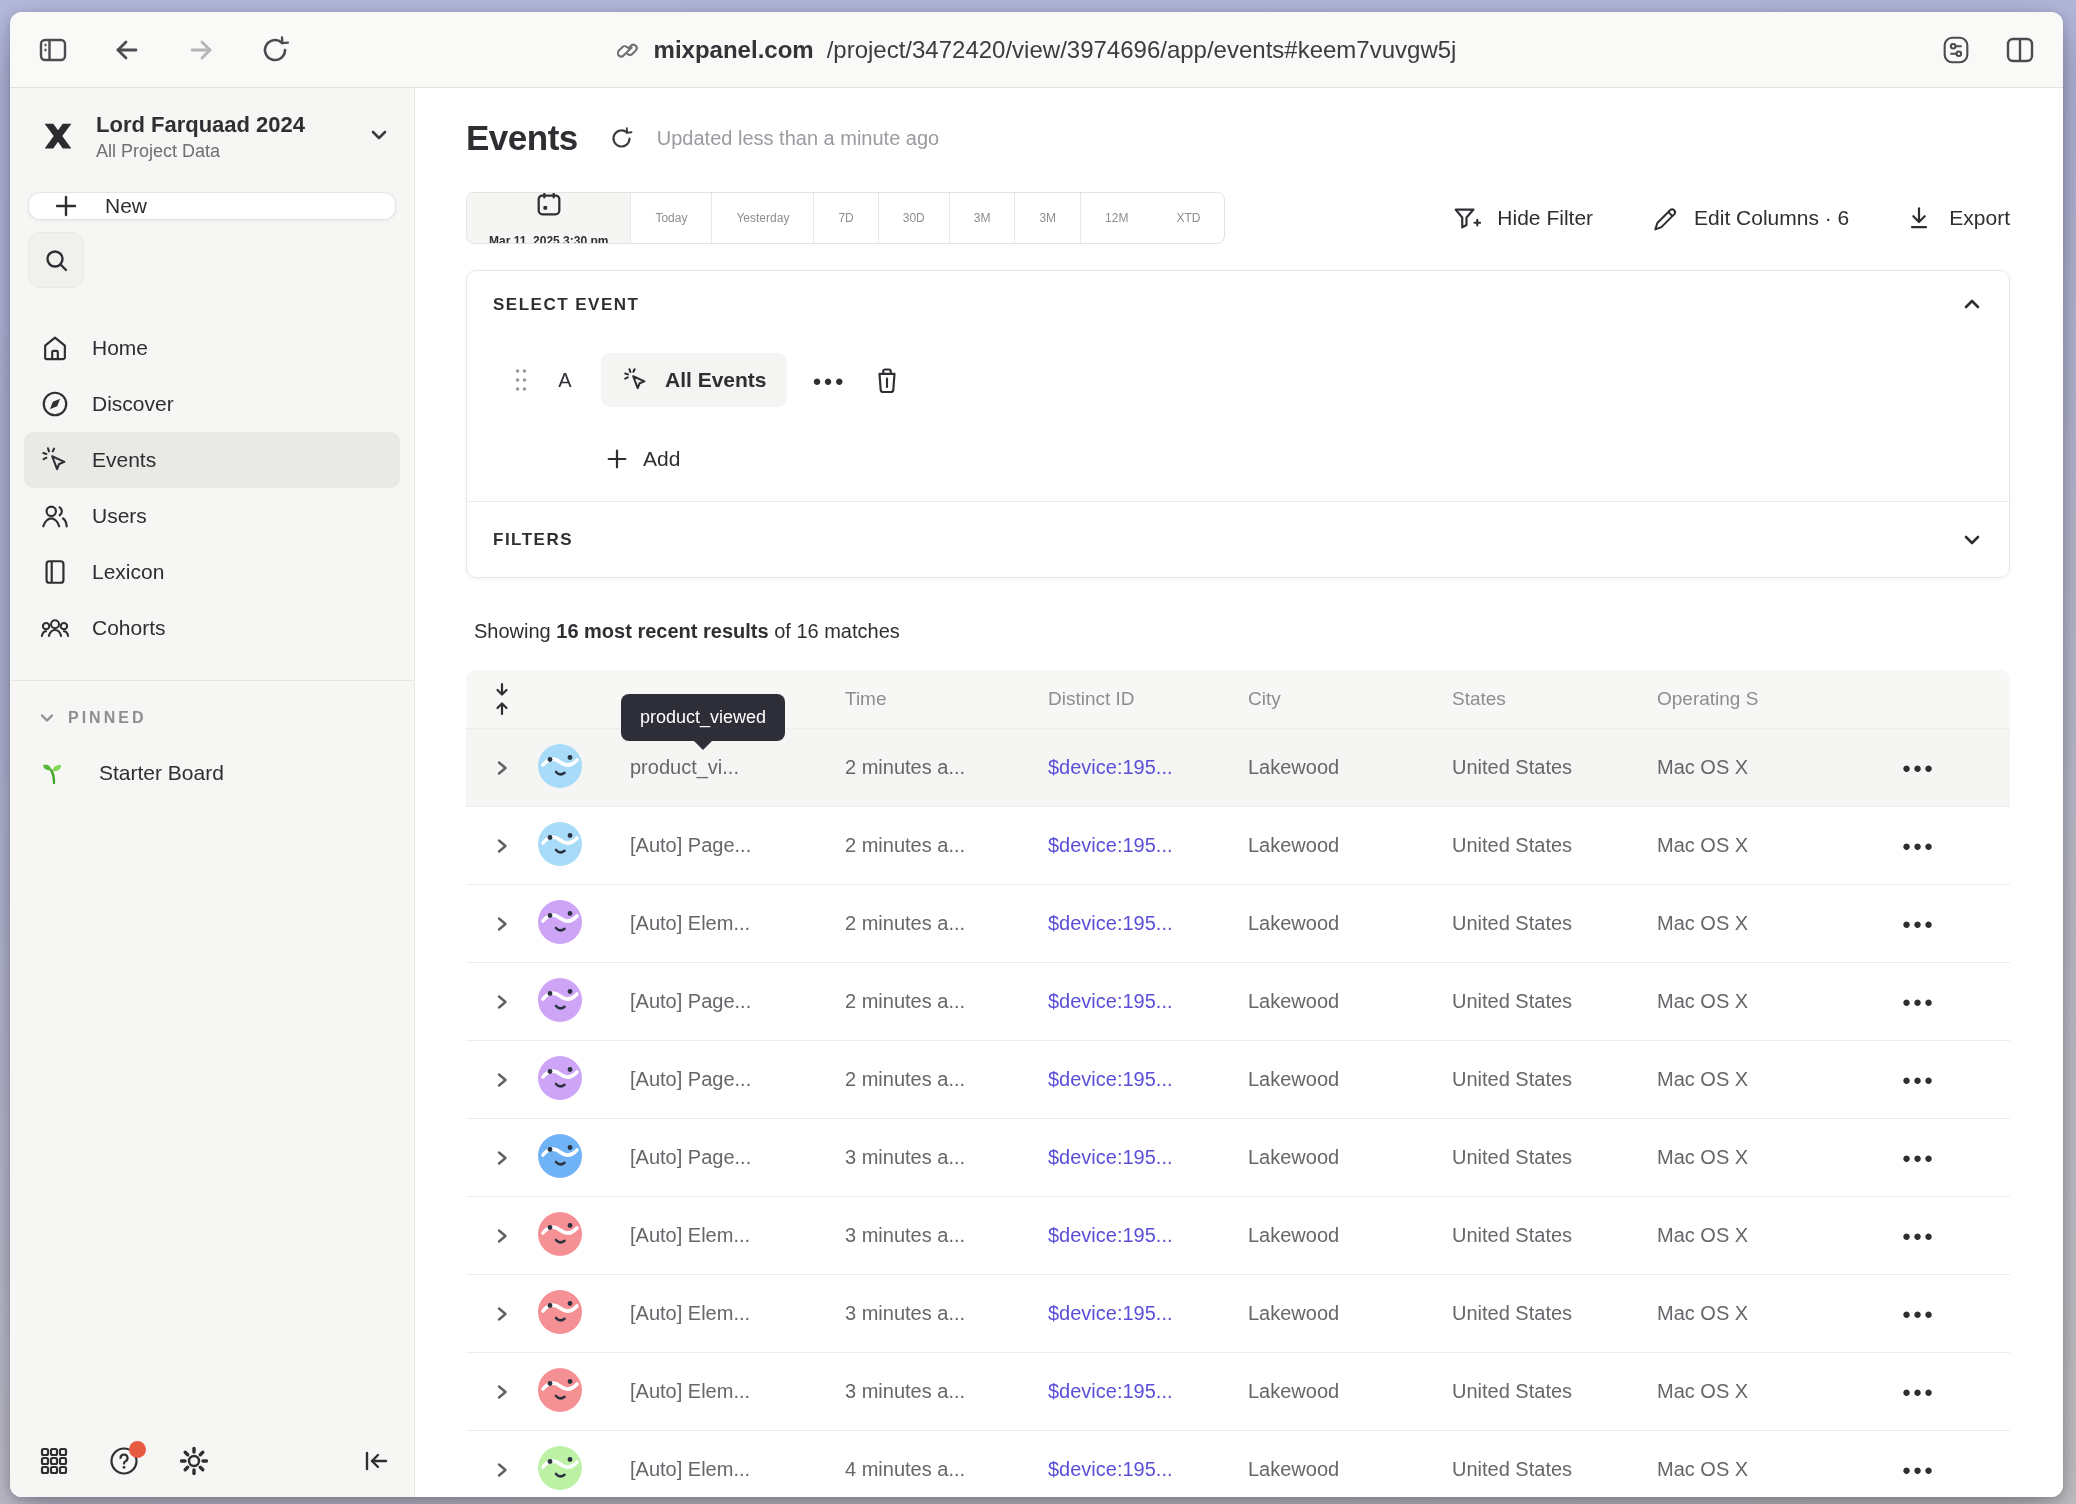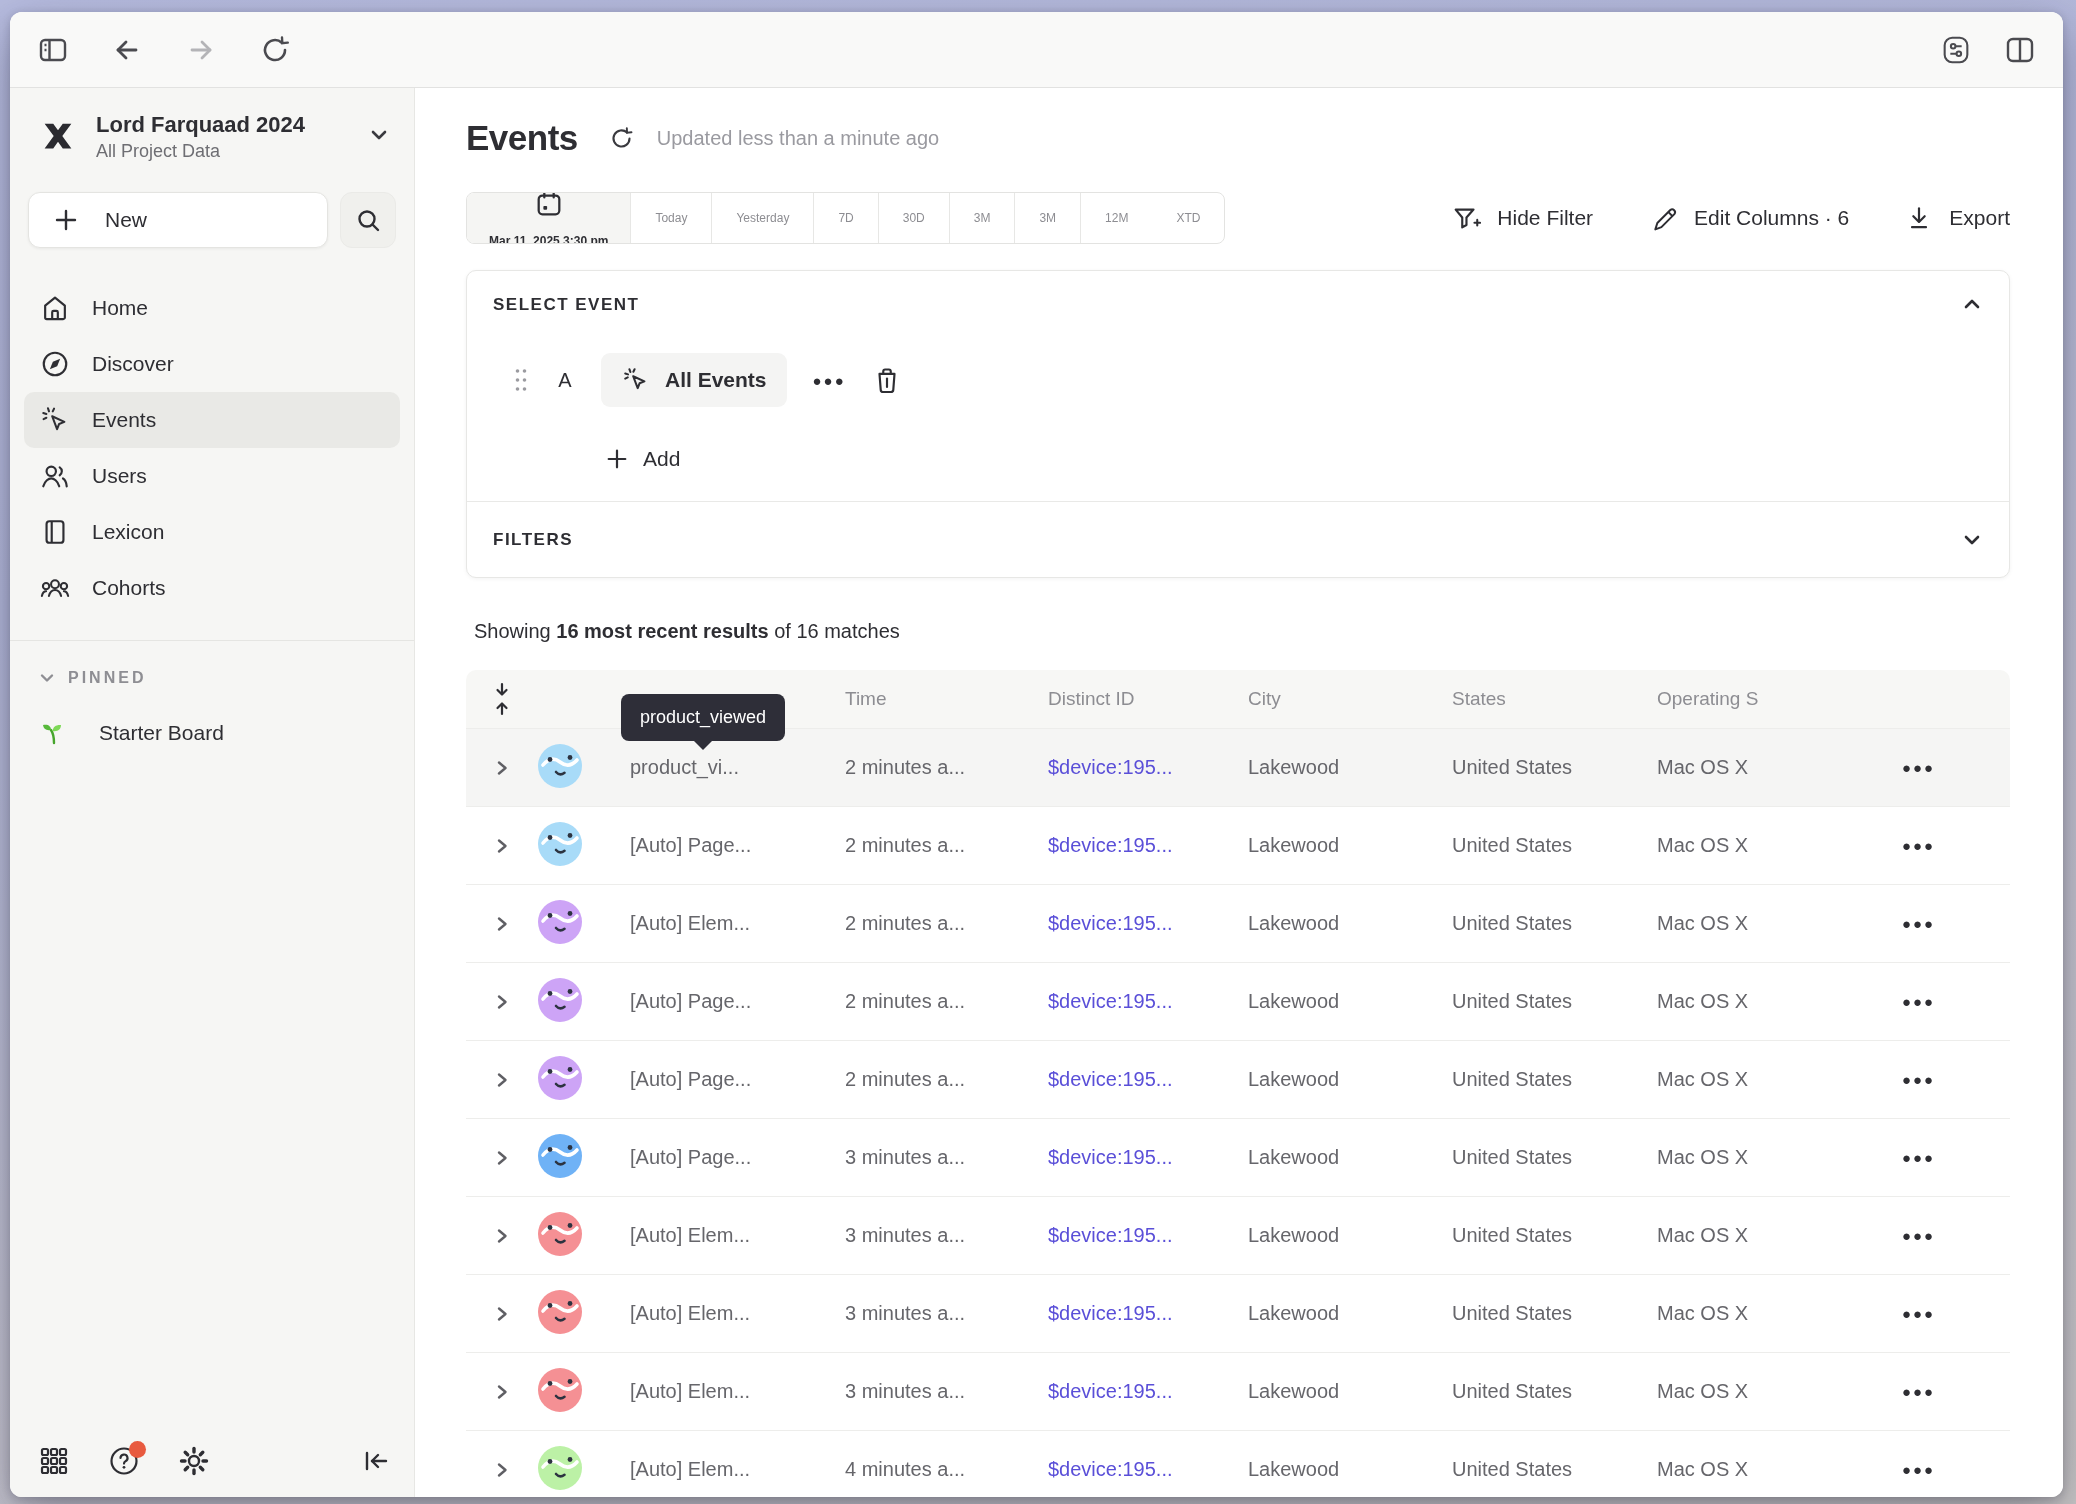--- a/index.html
+++ b/index.html
@@ -153,6 +153,17 @@
           </svg>
         </div>
       </div>
+      <div class="url-bar">
+        <span class="link-ic">
+          <svg width="24" height="24" viewBox="0 0 24 24" fill="none" stroke="currentColor" stroke-width="2.1" stroke-linecap="round">
+            <path d="M10 14 L14.5 9.5"></path>
+            <path d="M9 15 l-2.6 2.6 a3.4 3.4 0 0 1 -4.8 -4.8 L5.2 9.2 a3.4 3.4 0 0 1 4.8 0"></path>
+            <path d="M15 9 l2.6 -2.6 a3.4 3.4 0 0 1 4.8 4.8 L18.8 14.8 a3.4 3.4 0 0 1 -4.8 0" transform="translate(-3.6,1.2)"></path>
+          </svg>
+        </span>
+        <span class="url-domain">mixpanel.com</span>
+          <span class="url-path">/project/3472420/view/3974696/app/events#keem7vuvgw5j</span>
+      </div>
       <div class="tb-right">
         <div class="tb-btn">
           <svg width="36" height="36" viewBox="0 0 36 36" fill="none" stroke="currentColor" stroke-width="2.2">

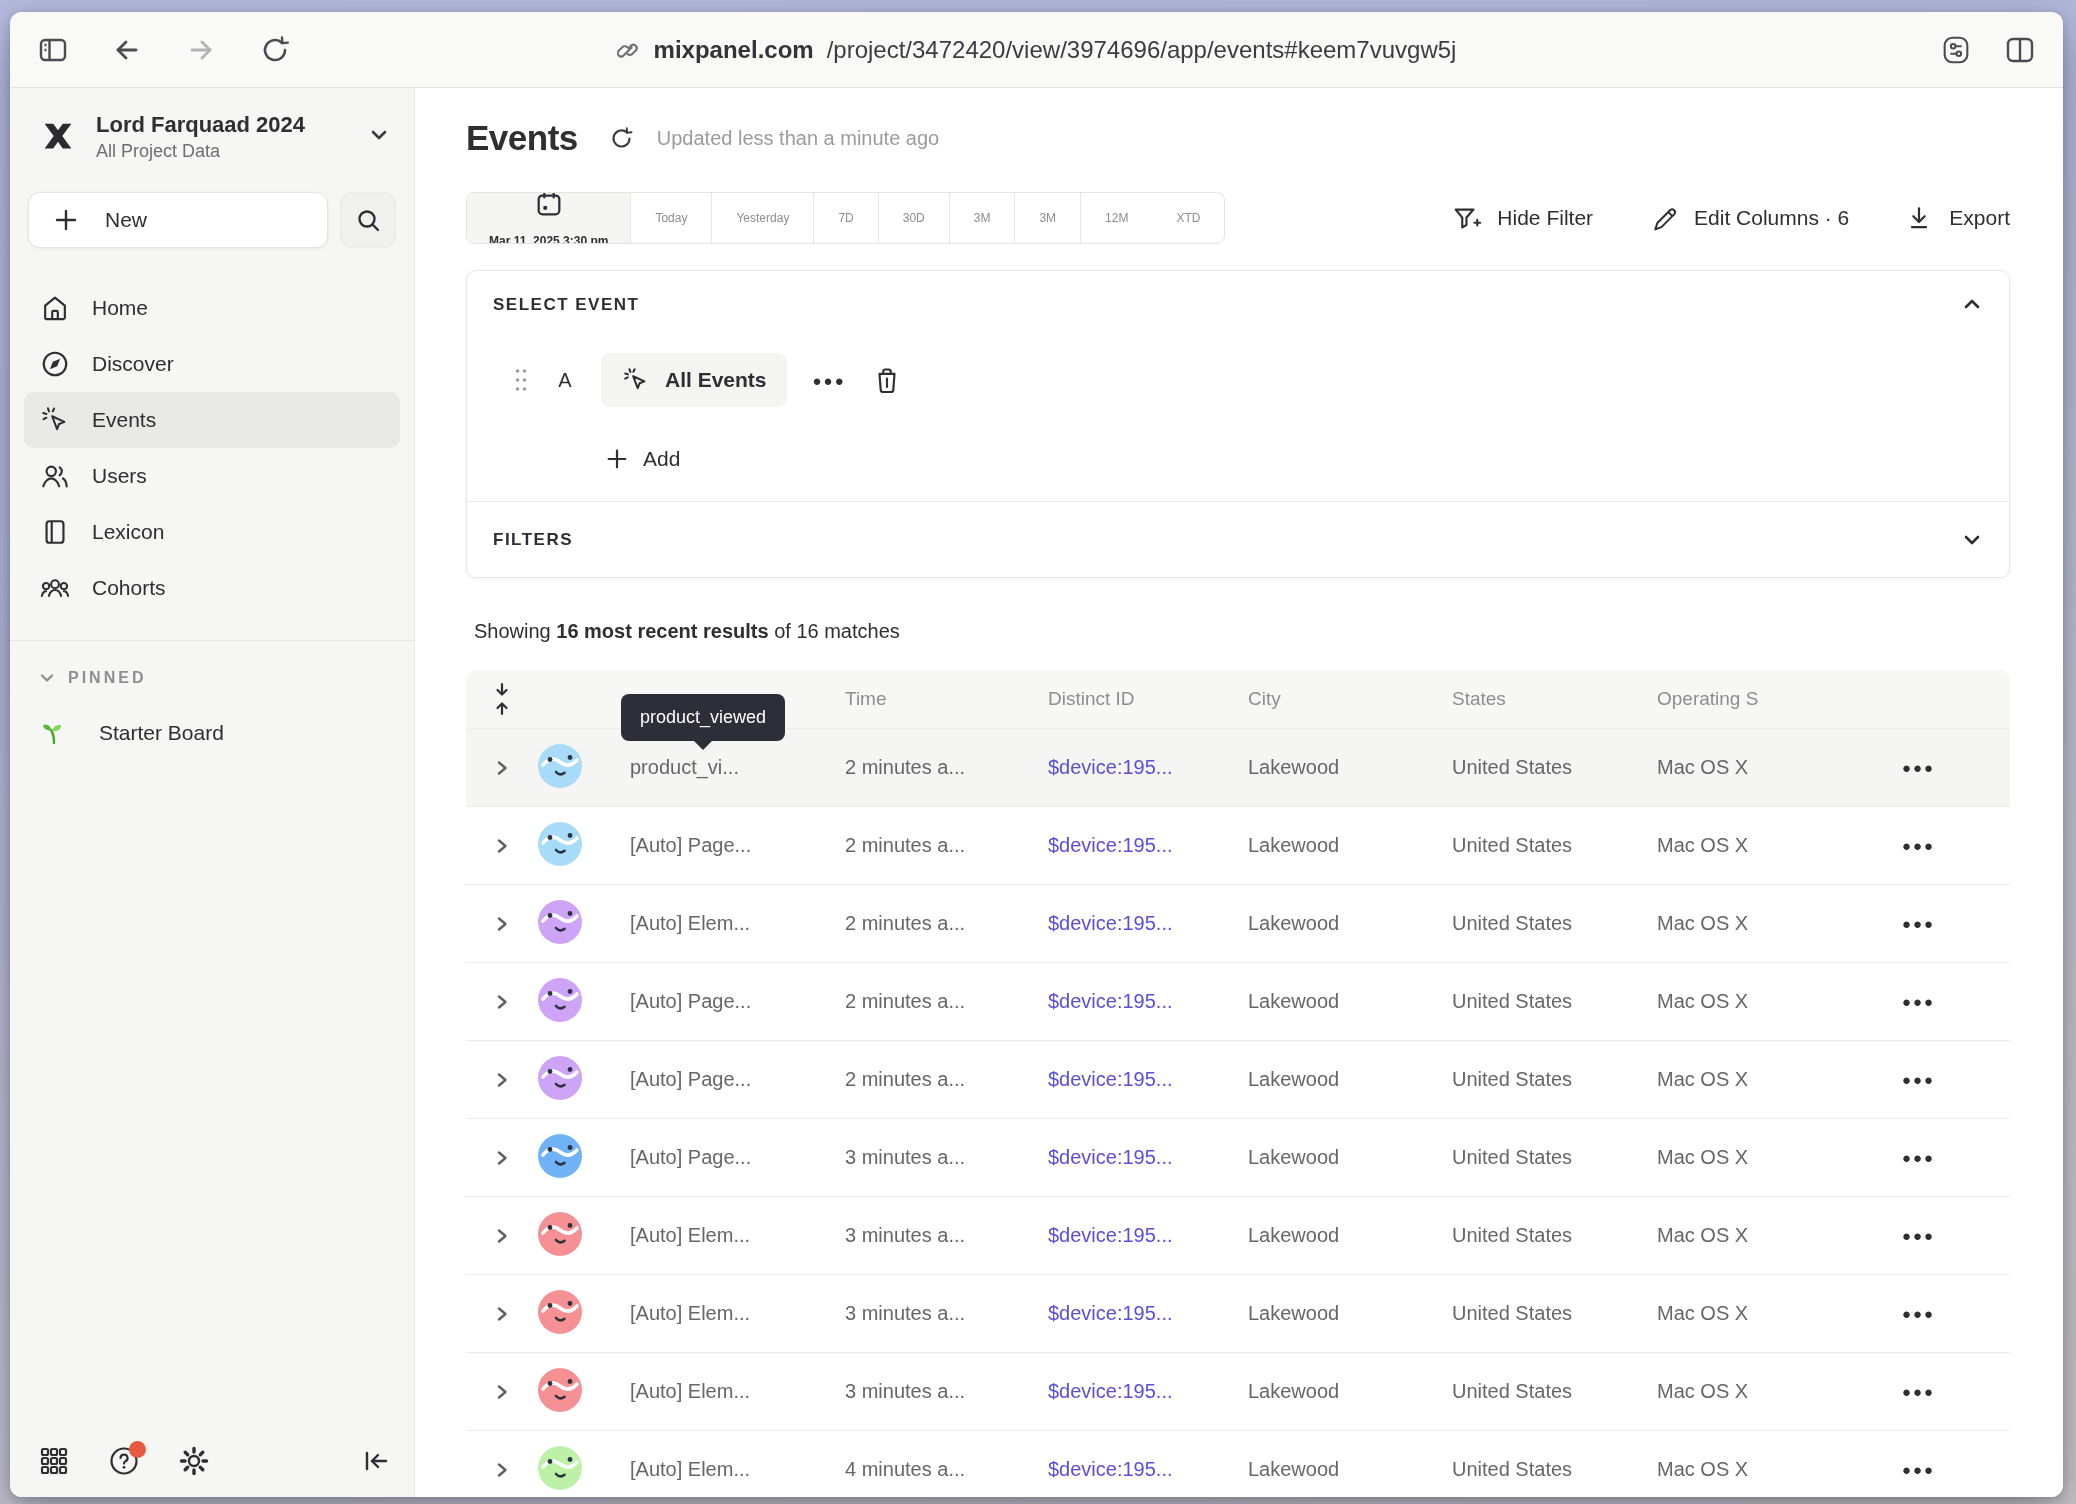--- a/index.html
+++ b/index.html
@@ -37,7 +37,7 @@
   .project-name { font-size:22px; font-weight:700; color:#2e2e33; }
   .project-sub { font-size:18px; color:#6e6e73; margin-top:3px; }
   .project-chevron { position:absolute; right:0; top:12px; color:#3a3a3f; }
-  .new-row { display:flex; gap:12px; margin:30px 18px 0 18px; }
+  .new-row { display:flex; gap:12px; margin:30px 18px 0 18px;flex-direction:column; }
   .new-btn { flex:1; height:56px; background:#fff; border:1px solid #e4e4e1; border-radius:12px;
     box-shadow:0 1px 3px rgba(0,0,0,.06); display:flex; align-items:center; gap:26px;
     padding:0 24px; font-size:21px; color:#2e2e33; cursor:pointer; }

